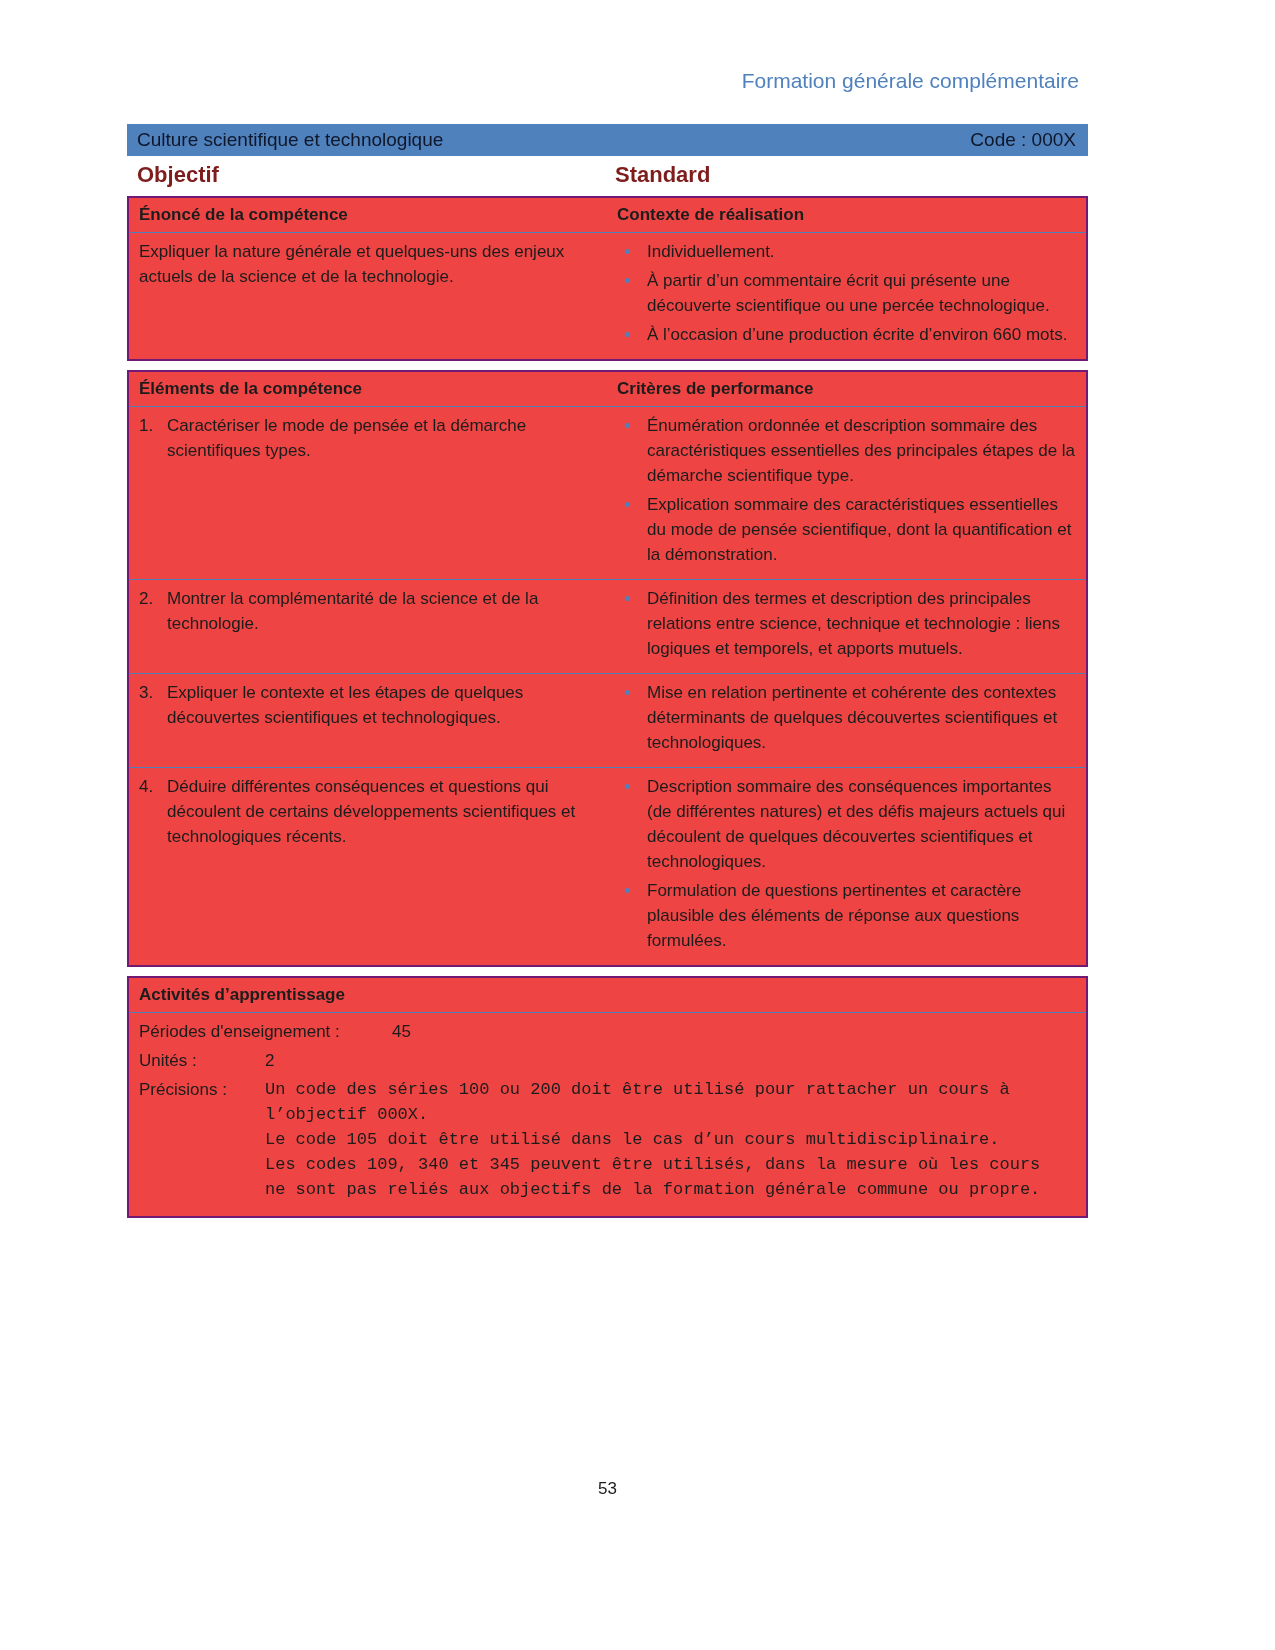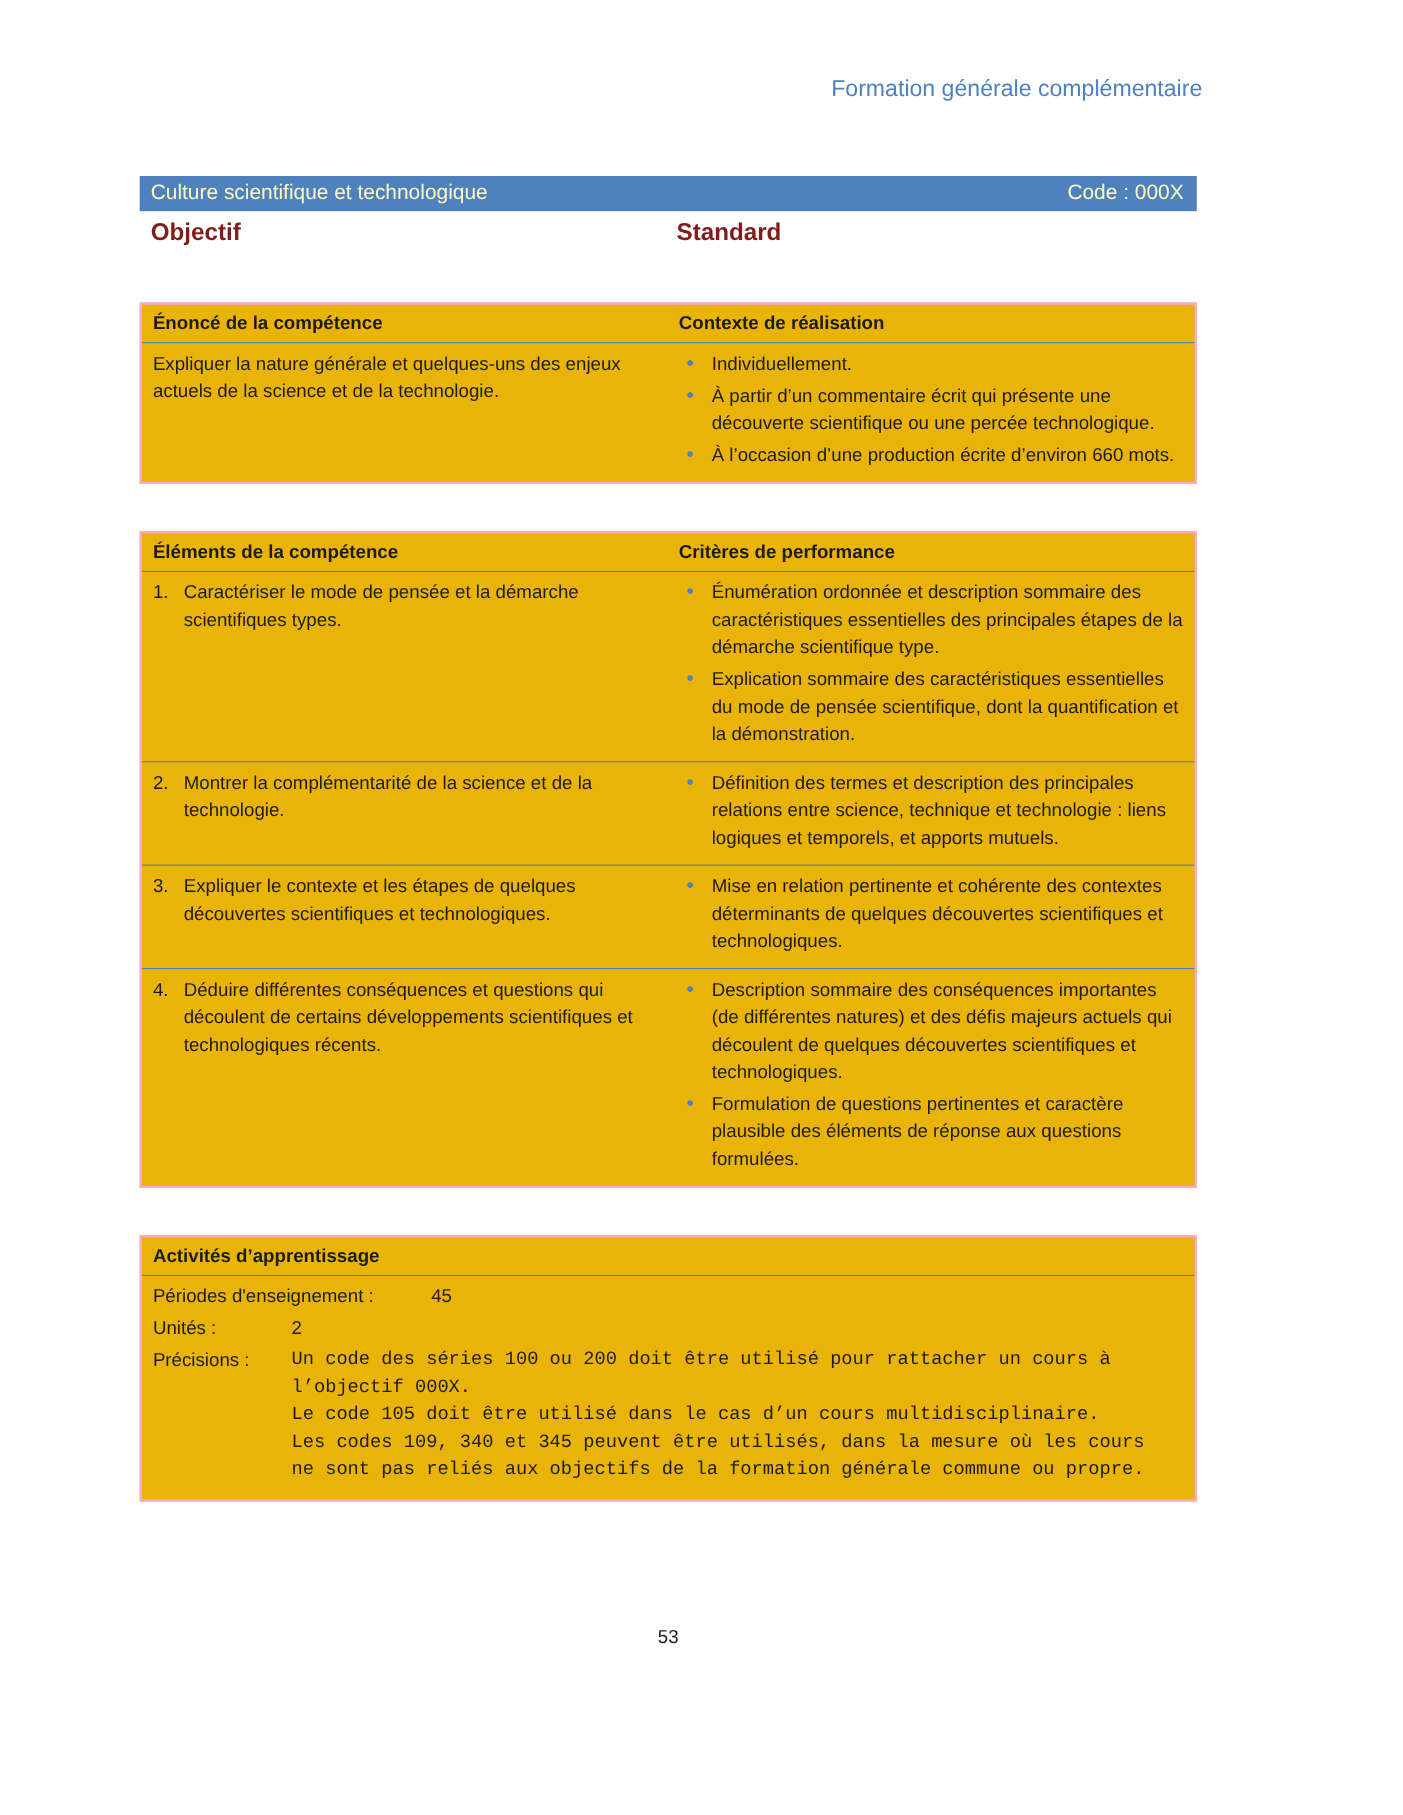--- a/index.html
+++ b/index.html
@@ -10,7 +10,7 @@
     color:#1c1c1c; font-size:17px; line-height:25px;
   }
   .running-header {
-    position:absolute; top:68px; left:132px; width:961px;
+    position:absolute; top:68px; left:118px; width:961px;
     text-align:right; color:#4f81bd; font-size:21px; line-height:26px;
   }
   .content { position:absolute; top:124px; left:127px; width:961px; }

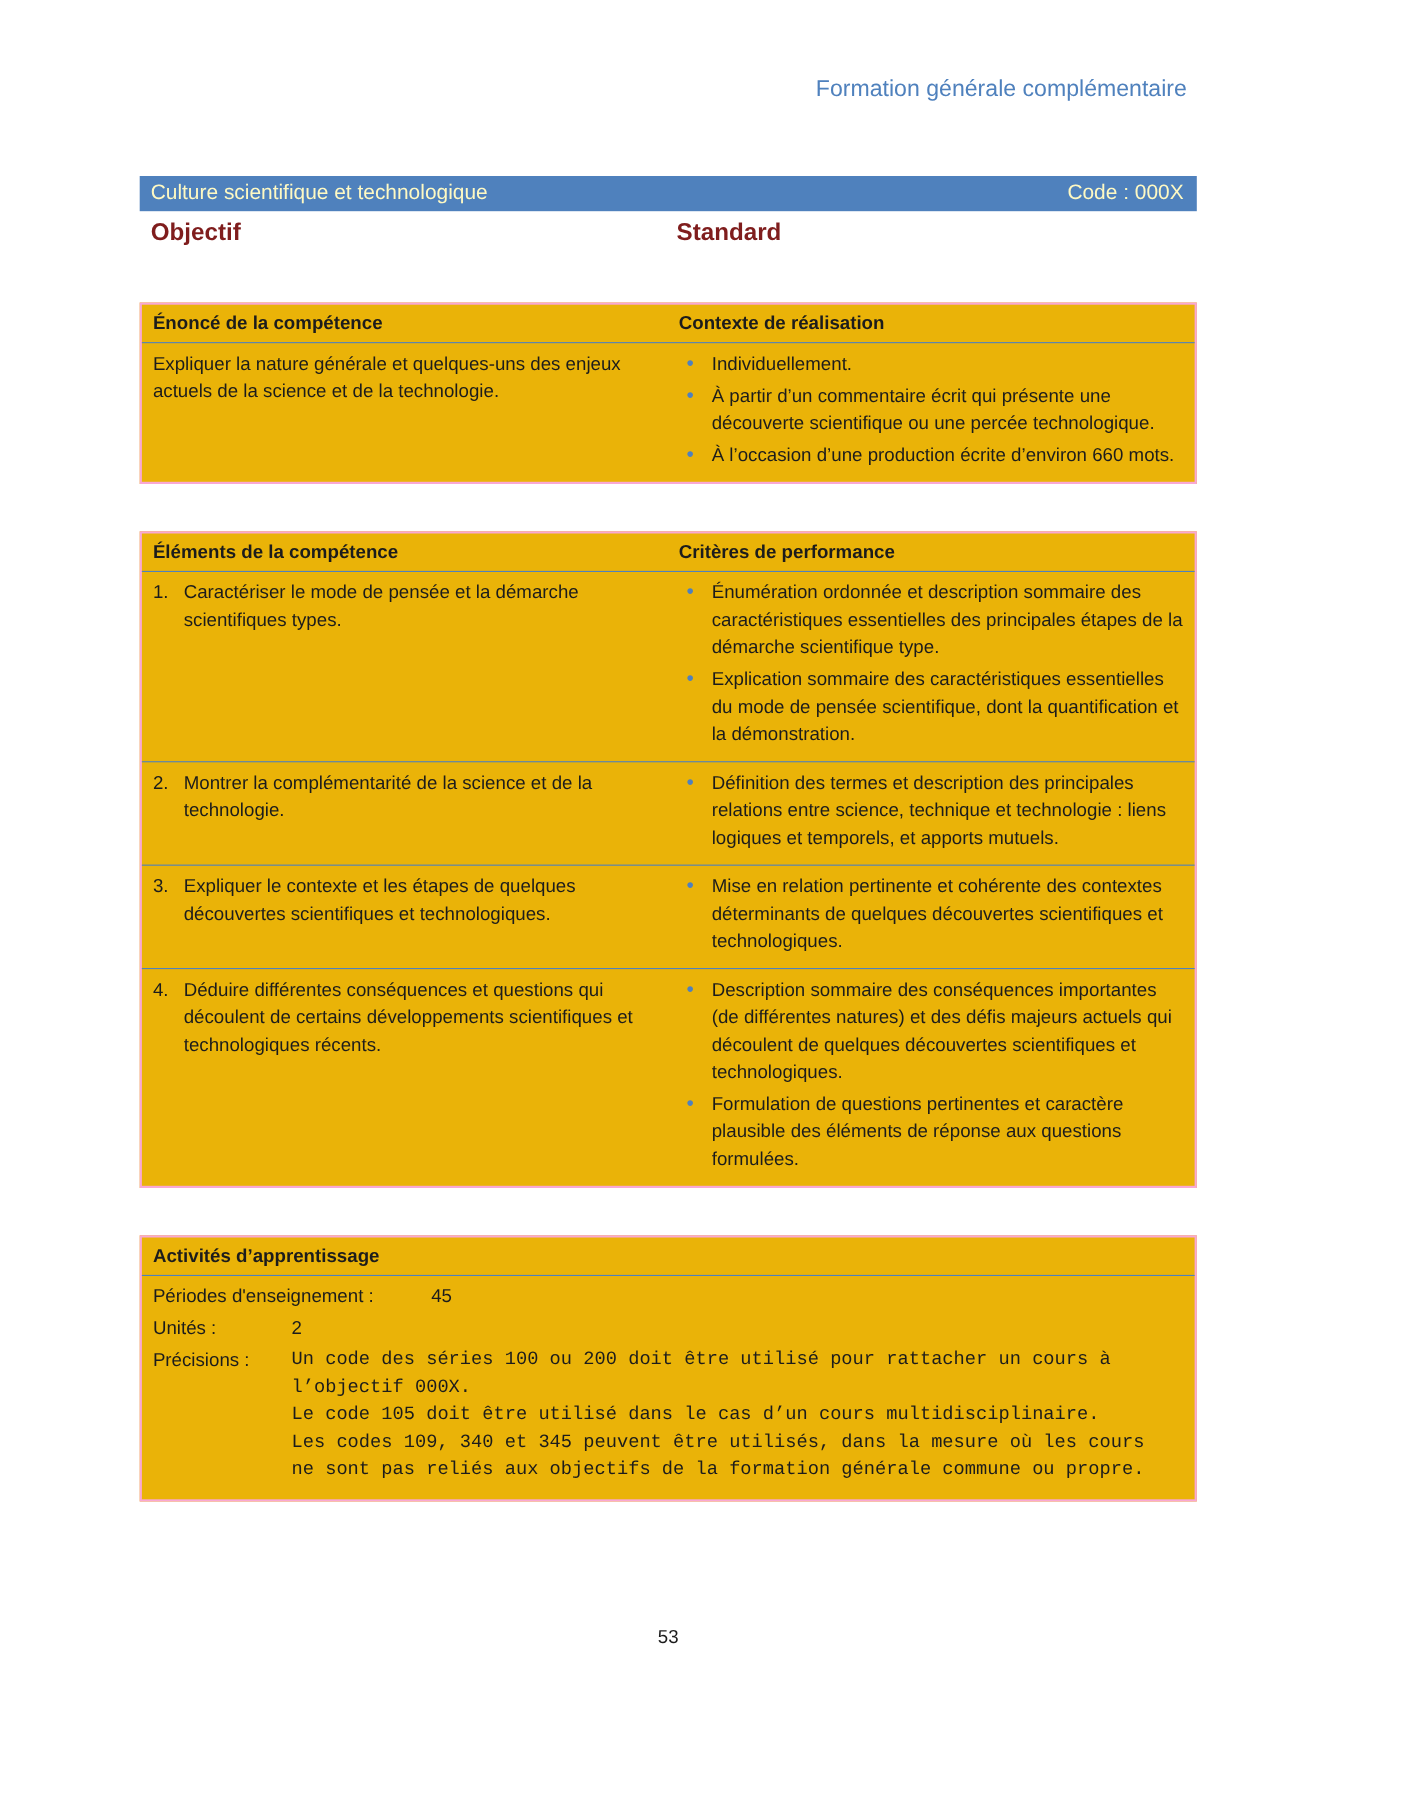--- a/index.html
+++ b/index.html
@@ -16,10 +16,9 @@
   .content { position:absolute; top:124px; left:127px; width:961px; }
 
   .title-bar {
-    background:#4f81bd; color:#fef9c3; font-size:19px; line-height:22px;
+    background:#4f81bd; color:#0f172a; font-size:19px; line-height:22px;
     display:flex; justify-content:space-between; align-items:center;
     padding:5px 12px 5px 10px;
-    margin-top:36px;
   }
   .col-headings { display:flex; padding:6px 0 8px 0; }
   .heading-blue { color:#7f1d1d; font-weight:bold; font-size:22px; line-height:26px; }

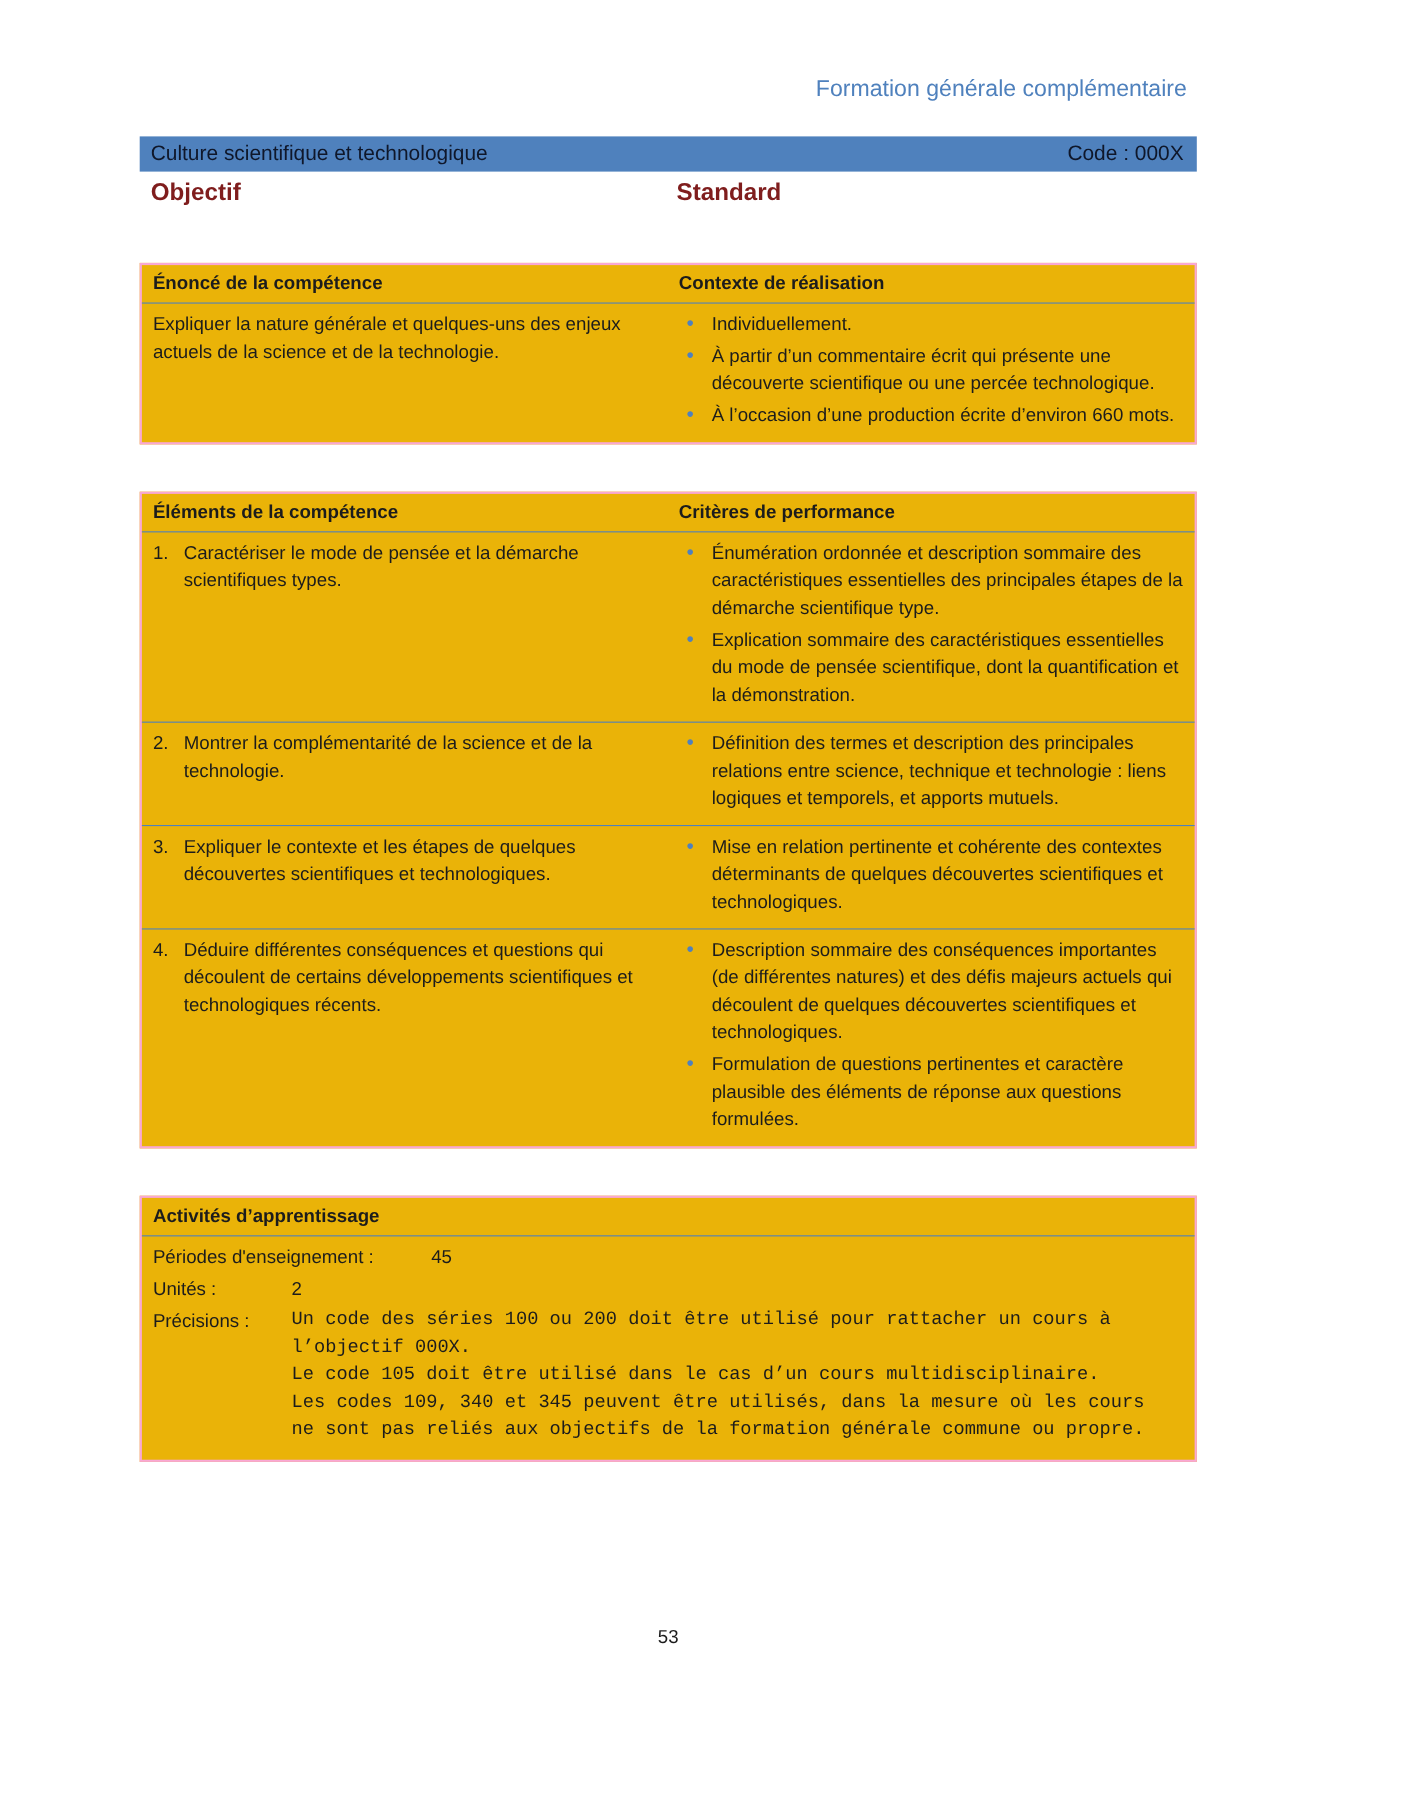--- a/index.html
+++ b/index.html
@@ -23,7 +23,7 @@
   .col-headings { display:flex; padding:6px 0 8px 0; }
   .heading-blue { color:#7f1d1d; font-weight:bold; font-size:22px; line-height:26px; }
 
-  .tbl { border:2px solid #f9a8d4; margin-bottom:9px; background:#eab308;margin-top:43px; }
+  .tbl { border:2px solid #701a75; margin-bottom:9px; background:#ef4444; }
   .hdr-row { display:flex; border-bottom:1px solid #4f81bd; padding:4px 0 5px 0; }
   .hdr-row .bold, .bold { font-weight:bold; }
   .body-row { display:flex; padding:6px 0 12px 0; }

